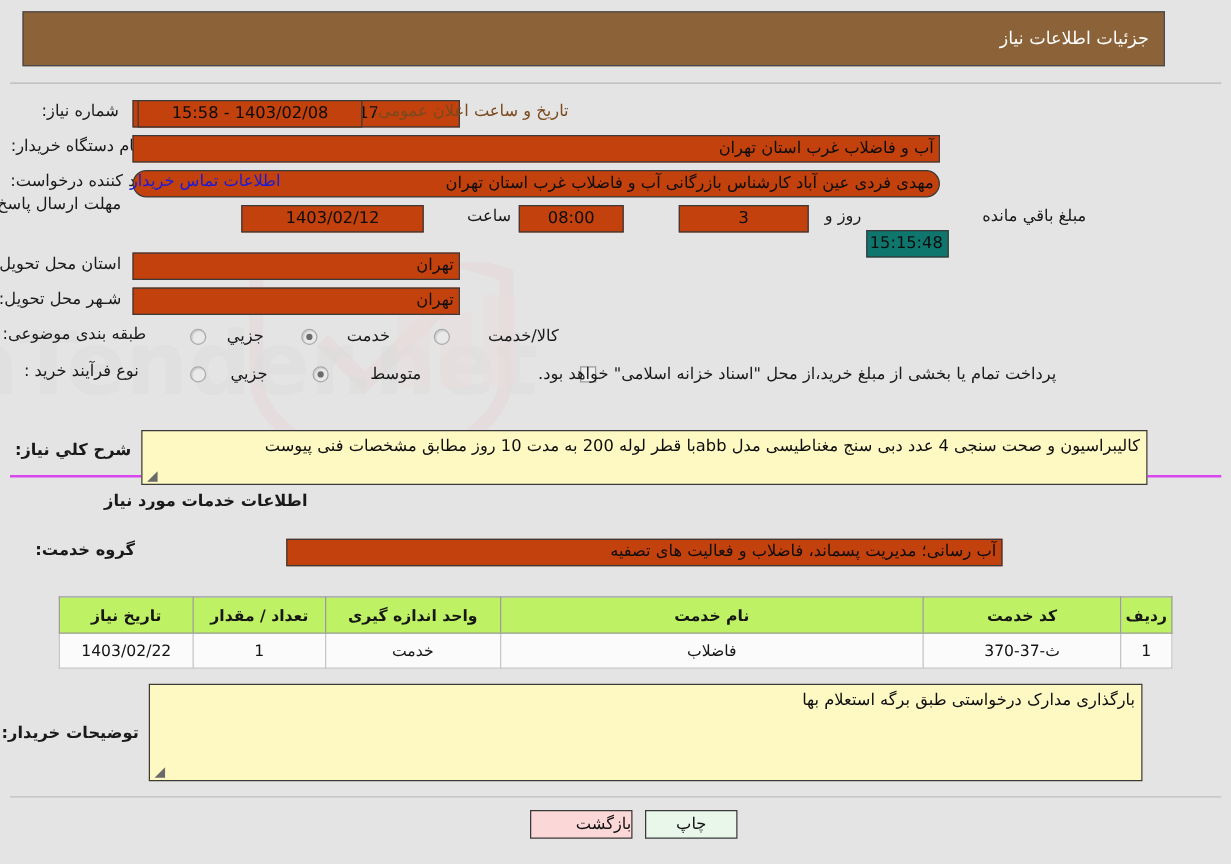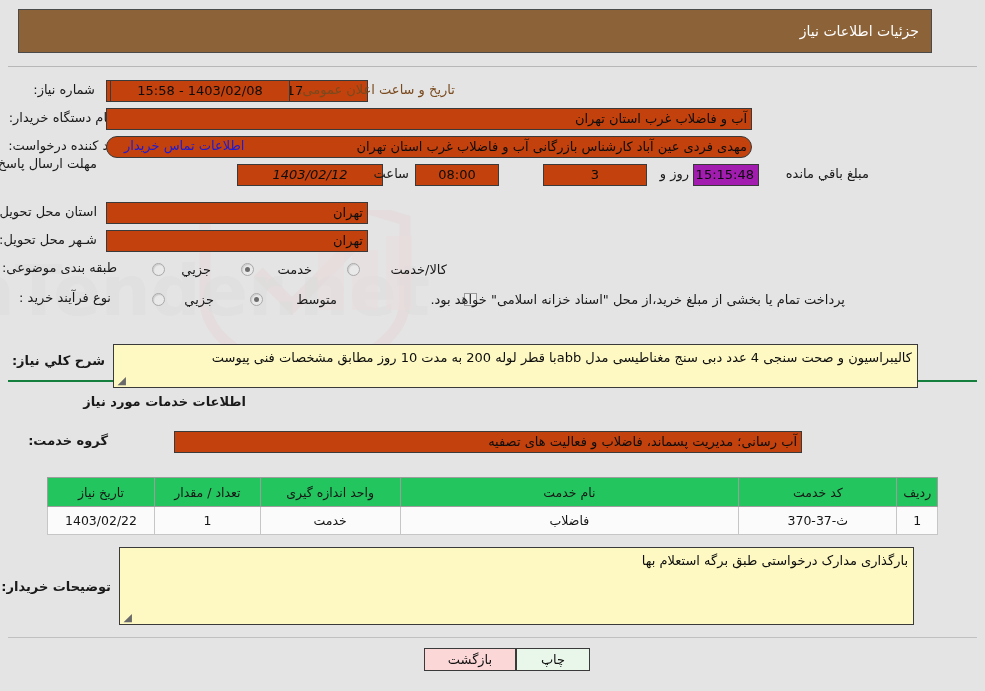--- a/index.html
+++ b/index.html
@@ -51,7 +51,7 @@
     left: 8px; top: 66px;
     width: 969px; height: 316px;
     border-top: 1px solid #b7b7b7;
-    border-bottom: 2px solid #15803d;
+    border-bottom: 2px solid #d946ef;
     box-sizing: border-box;
     z-index: 2;
   }

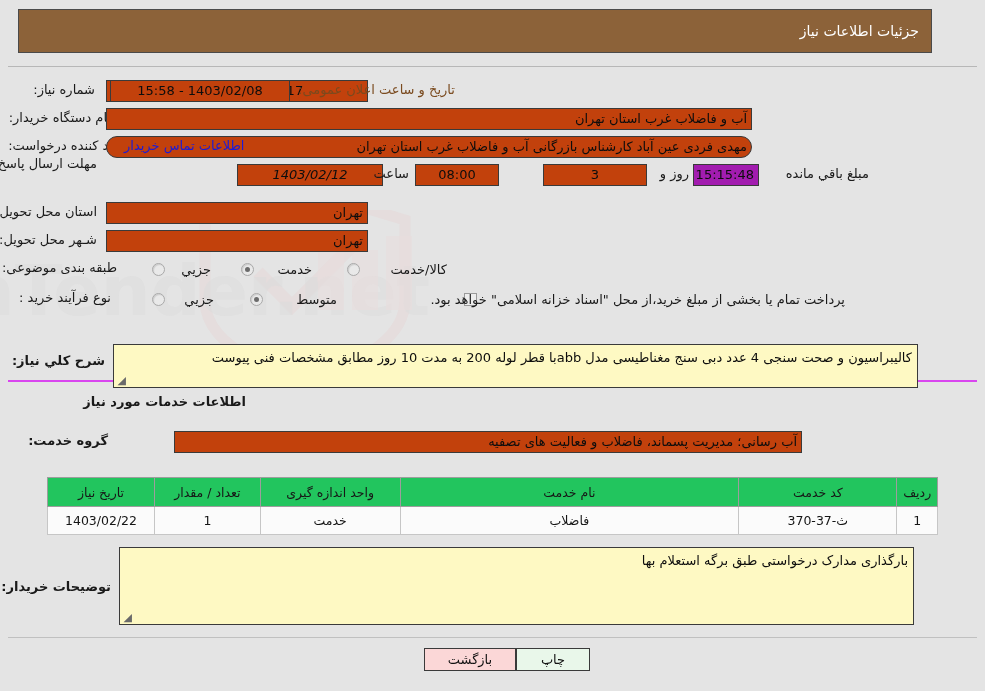--- a/index.html
+++ b/index.html
@@ -248,7 +248,7 @@
 
   <span class="lbl" style="right:849px; top:68px;">ایجاد کننده درخواست:</span>
   <span class="fld rgt" style="right:225px; top:69px; width:646px;border-radius:11px;">مهدی فردی عین آباد کارشناس بازرگانی آب و فاضلاب غرب استان تهران</span>
-  <a class="link" style="left:116px; top:68px;">اطلاعات تماس خریدار</a>
+  <a class="link" style="left:96px; top:68px;">اطلاعات تماس خریدار</a>
 
   <span class="lbl" style="right:880px; top:89px; line-height:16px; text-align:right;">مهلت ارسال پاسخ: تا تاریخ:</span>
   <span class="fld ctr" style="right:594px; top:97px; width:146px;font-style:italic;">1403/02/12</span>

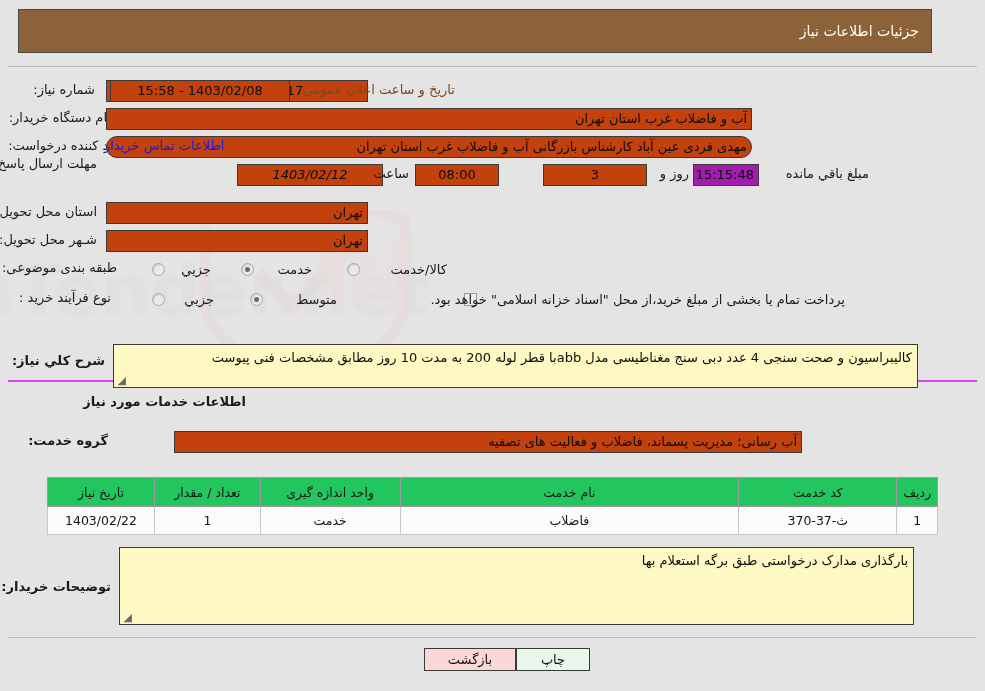--- a/index.html
+++ b/index.html
@@ -251,7 +251,7 @@
   <a class="link" style="left:96px; top:68px;">اطلاعات تماس خریدار</a>
 
   <span class="lbl" style="right:880px; top:89px; line-height:16px; text-align:right;">مهلت ارسال پاسخ: تا تاریخ:</span>
-  <span class="fld ctr" style="right:594px; top:97px; width:146px;font-style:italic;">1403/02/12</span>
+  <span class="fld ctr" style="right:638px; top:97px; width:146px;">1403/02/12</span>
   <span class="lbl" style="right:568px; top:96px;">ساعت</span>
   <span class="fld ctr" style="right:478px; top:97px; width:84px;">08:00</span>
   <span class="fld ctr" style="right:330px; top:97px; width:104px;">3</span>

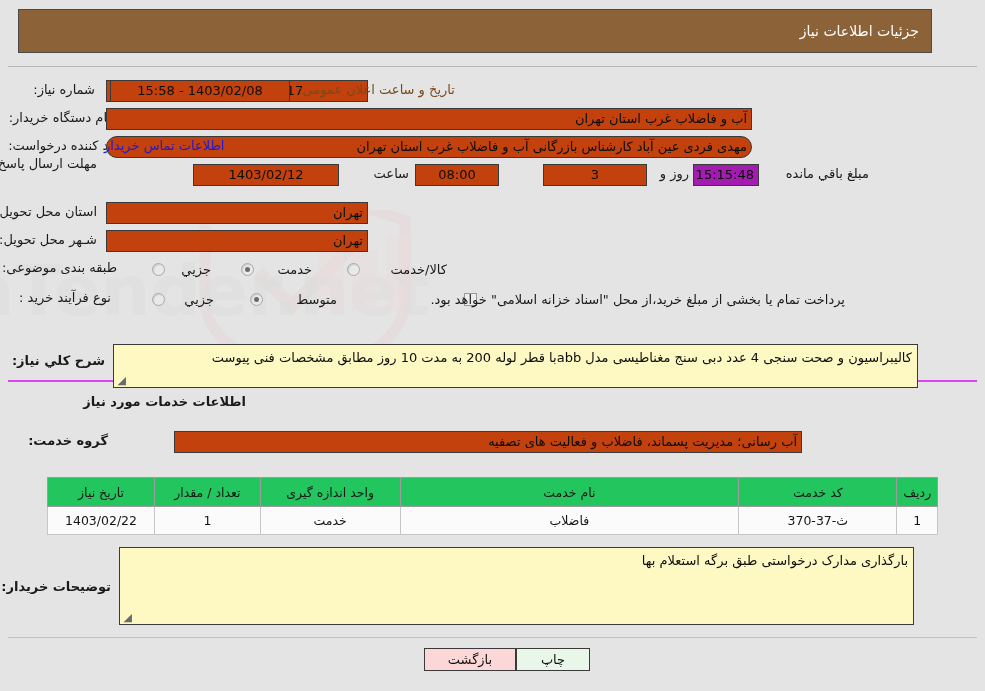--- a/index.html
+++ b/index.html
@@ -86,7 +86,7 @@
   }
   .fld.ctr { text-align: center; }
   .fld.rgt { text-align: right; }
-  .fld.cream { background: #a21caf; }
+  .fld.cream { background: #0f766e; margin-top: 20px; }
 
   .link {
     position: absolute;

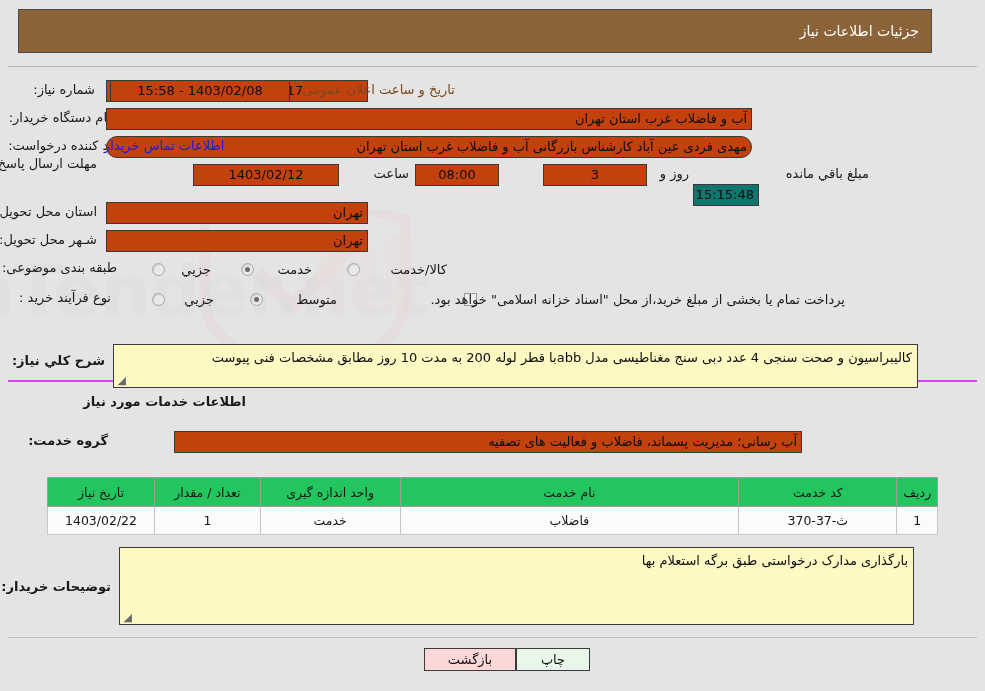--- a/index.html
+++ b/index.html
@@ -299,7 +299,7 @@
   <span class="section-title" style="right:731px; top:62px;">اطلاعات خدمات مورد نیاز</span>
 
   <span class="lbl lbl-bold" style="right:869px; top:98px;">گروه خدمت:</span>
-  <span class="fld rgt" style="right:175px; top:99px; width:628px;">آب رسانی؛ مدیریت پسماند، فاضلاب و فعالیت های تصفیه</span>
+  <span class="fld rgt" style="right:175px; top:99px; width:573px;">آب رسانی؛ مدیریت پسماند، فاضلاب و فعالیت های تصفیه</span>
 
 </div>
 

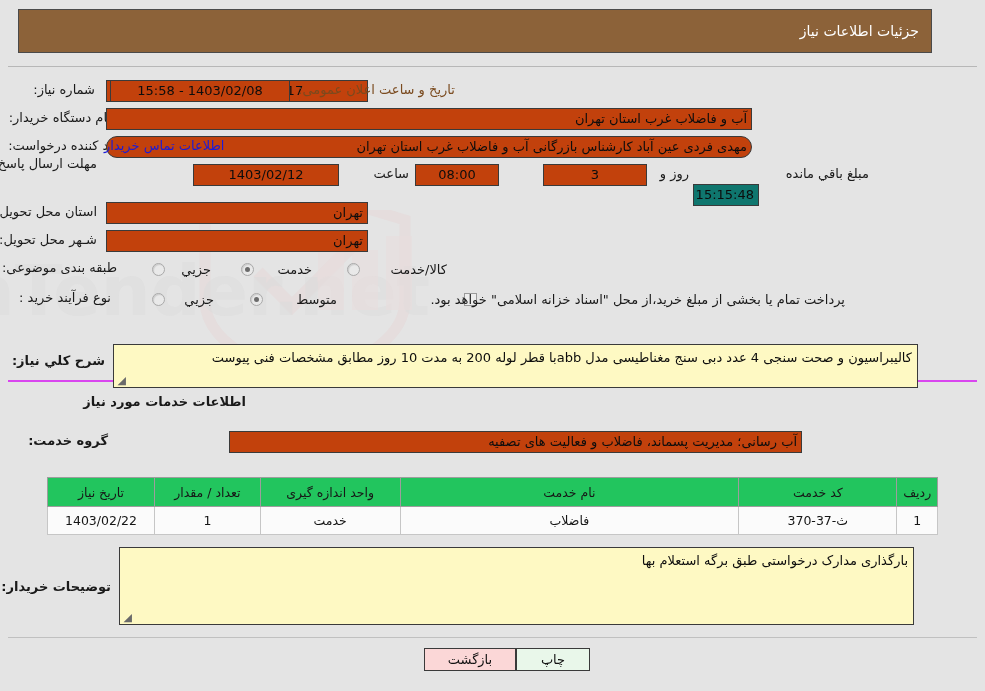--- a/index.html
+++ b/index.html
@@ -171,10 +171,10 @@
     z-index: 3;
   }
   table.items th {
-    background: #22c55e;
+    background: #bef264;
     border: 1px solid #9d9d9d;
     height: 26px;
-    font-weight: normal;
+    font-weight: bold;
     color: #171717;
     font-size: 12.5px;
   }

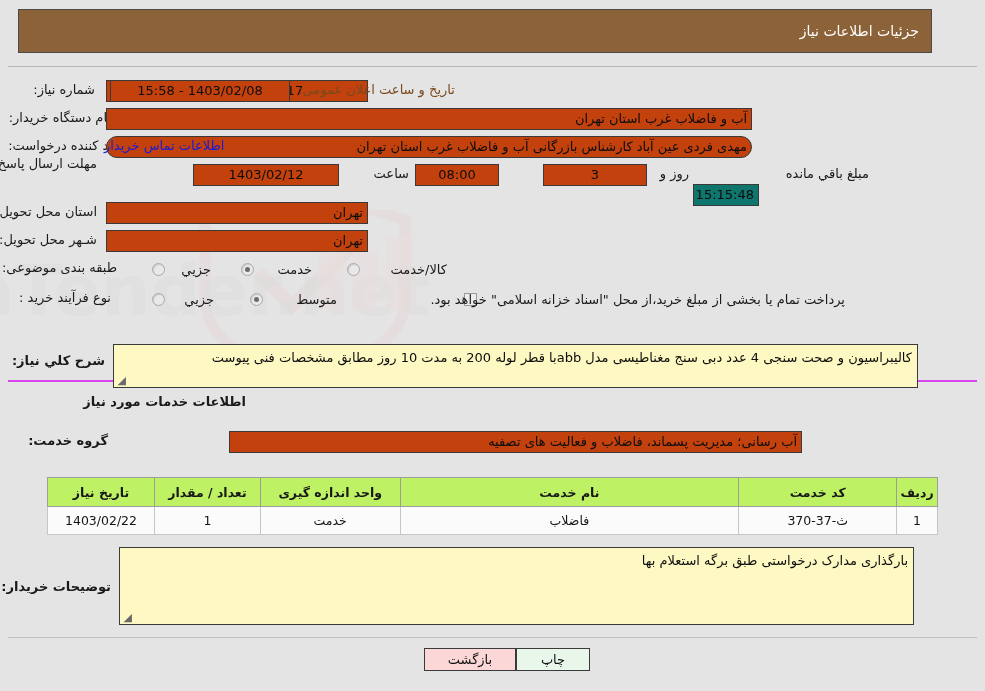--- a/index.html
+++ b/index.html
@@ -335,6 +335,6 @@
 <div class="divider" style="top:637px;"></div>
 
 <button class="btn btn-print" style="left:516px; top:648px; width:74px;">چاپ</button>
-<button class="btn btn-back" style="left:424px; top:648px; width:92px;">بازگشت</button>
+<button class="btn btn-back" style="left:424px; top:648px; width:82px;text-align:right;">بازگشت</button>
 
 </body></html>

